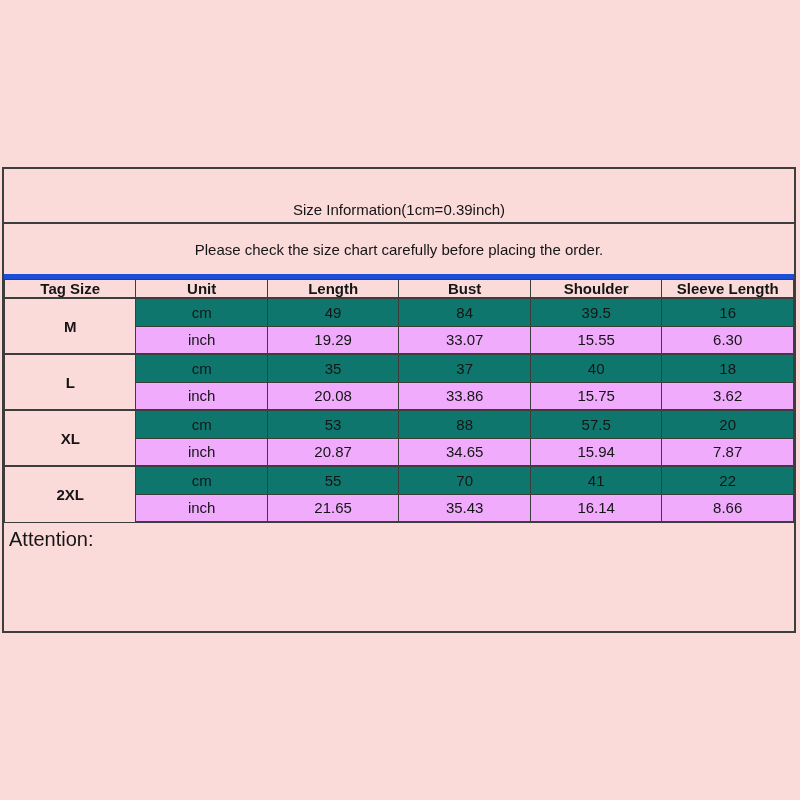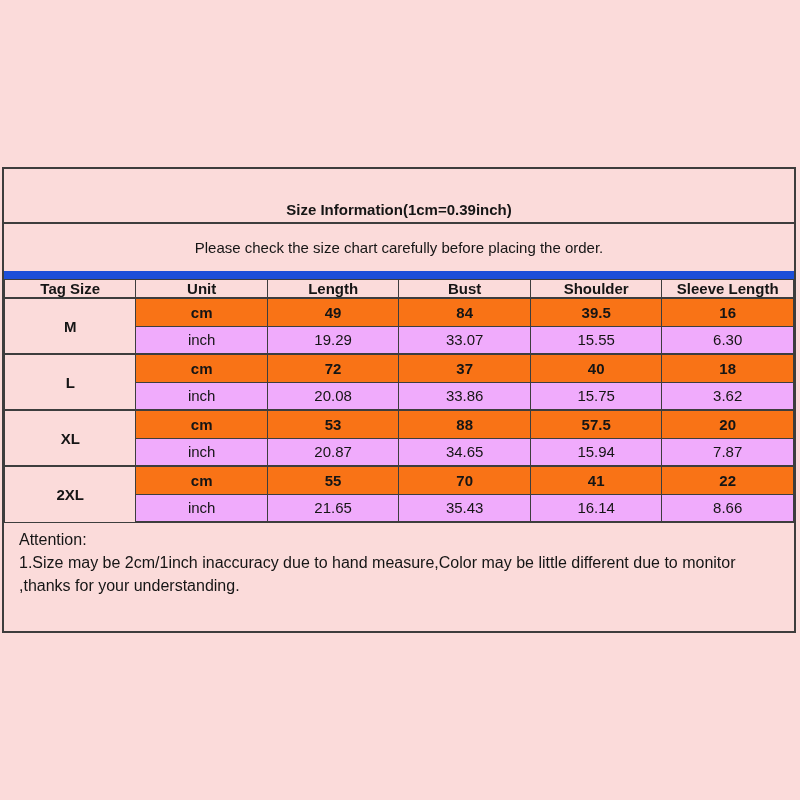--- a/index.html
+++ b/index.html
@@ -28,7 +28,7 @@
     justify-content: center;
     padding-bottom: 4px;
     font-size: 15px;
-    font-weight: 700;
+    font-weight: 400;
   }
   .subtitle-row {
     height: 55px;

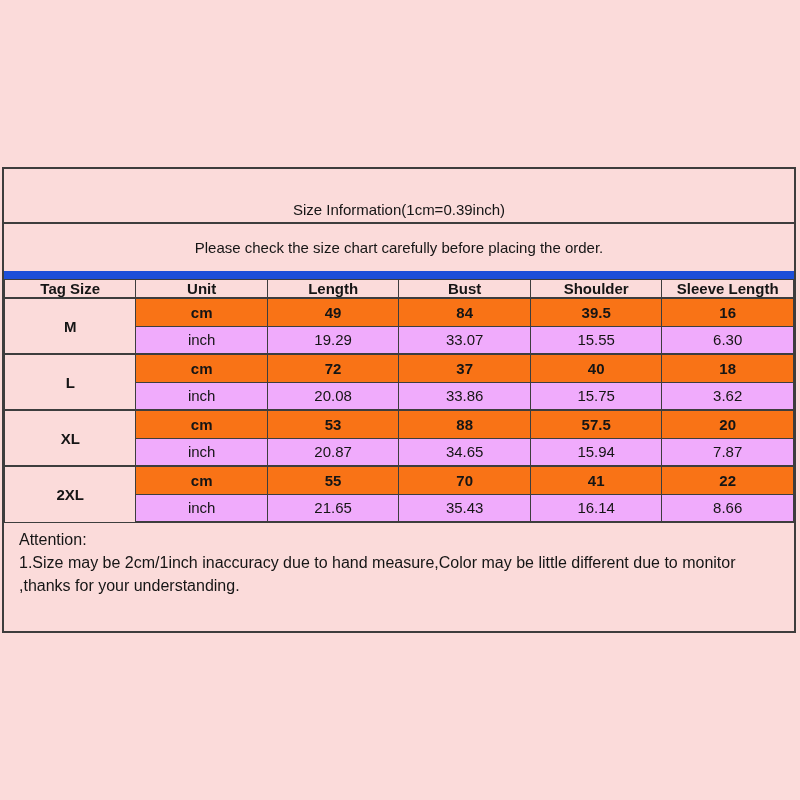--- a/index.html
+++ b/index.html
@@ -32,7 +32,7 @@
   }
   .subtitle-row {
     height: 55px;
-    border-bottom: 8px solid #1d4ed8;
+    border-bottom: 5px solid #1d4ed8;
     display: flex;
     align-items: center;
     justify-content: center;

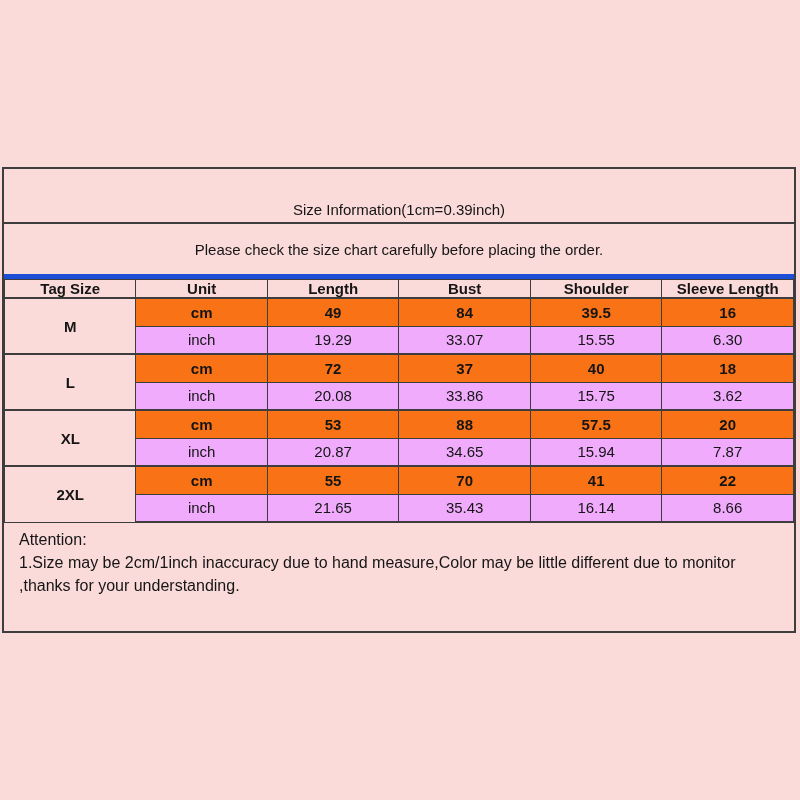--- a/index.html
+++ b/index.html
@@ -57,7 +57,7 @@
     border-bottom-width: 2px;
   }
   .size-table td { height: 28px; }
-  tr.row-cm td { background: #f97316; border-top-width: 2px; font-weight: bold; }
+  tr.row-cm td { background: #0f766e; border-top-width: 2px; }
   tr.row-inch td { background: #f0abfc; }
   tr.row-cm td.tag-cell {
     background: #fbdbda;

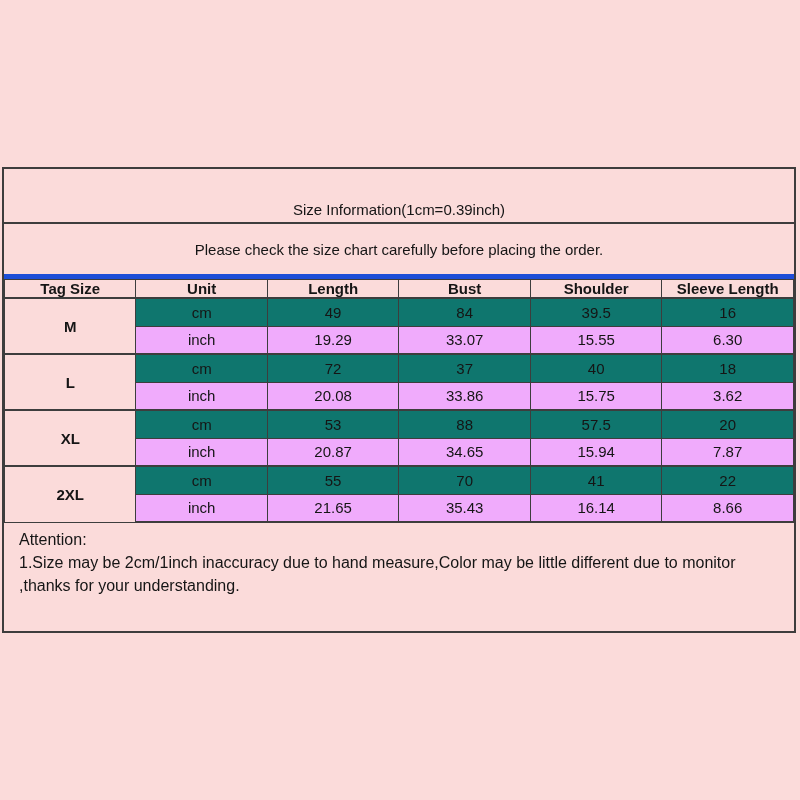--- a/index.html
+++ b/index.html
@@ -119,7 +119,7 @@
       <tr class="row-cm">
         <td class="tag-cell" rowspan="2">L</td>
         <td>cm</td>
-        <td>72</td>
+        <td>35</td>
         <td>37</td>
         <td>40</td>
         <td>18</td>

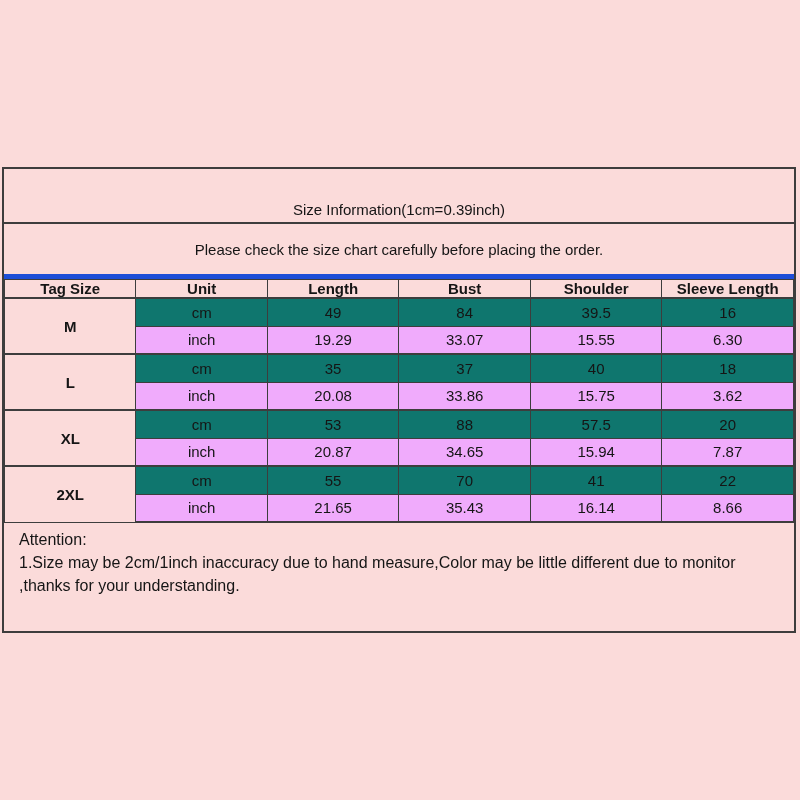--- a/index.html
+++ b/index.html
@@ -66,8 +66,8 @@
   tr.last-row td { border-bottom-width: 2px; }
   .attention {
     flex: 1;
-    padding: 5px 5px 0 15px;
-    font-size: 16px;
+    padding: 5px 5px 0 5px;
+    font-size: 20px;
     line-height: 23px;
     text-align: left;
   }

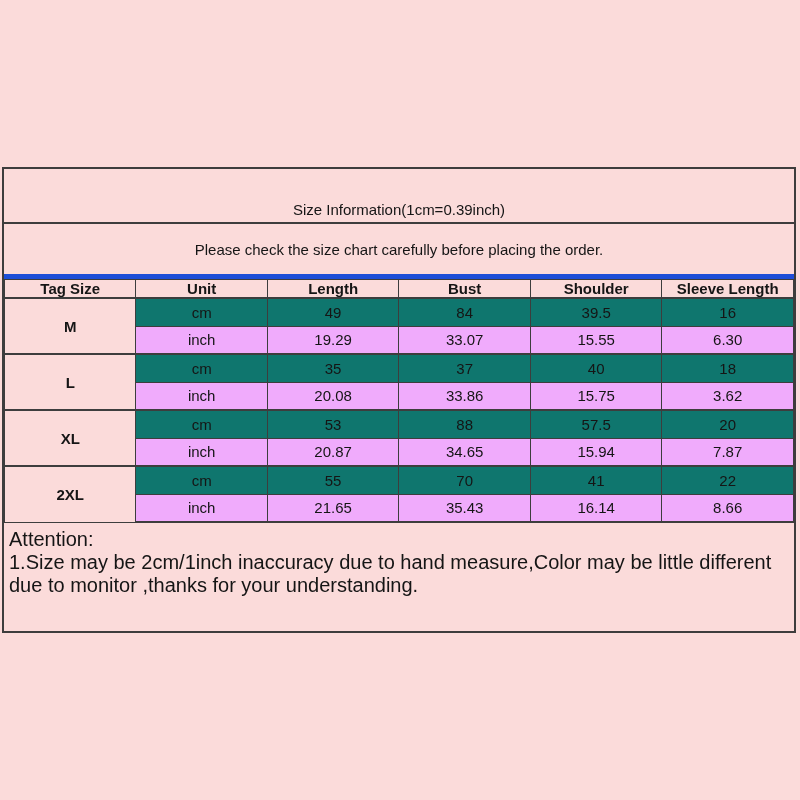--- a/index.html
+++ b/index.html
@@ -168,7 +168,6 @@
 
   <div class="attention">
     <div>Attention:</div>
-    <div>1.Size may be 2cm/1inch inaccuracy due to hand measure,Color may be little different due to monitor ,thanks for your understanding.</div>
   </div>
 
 </div>

